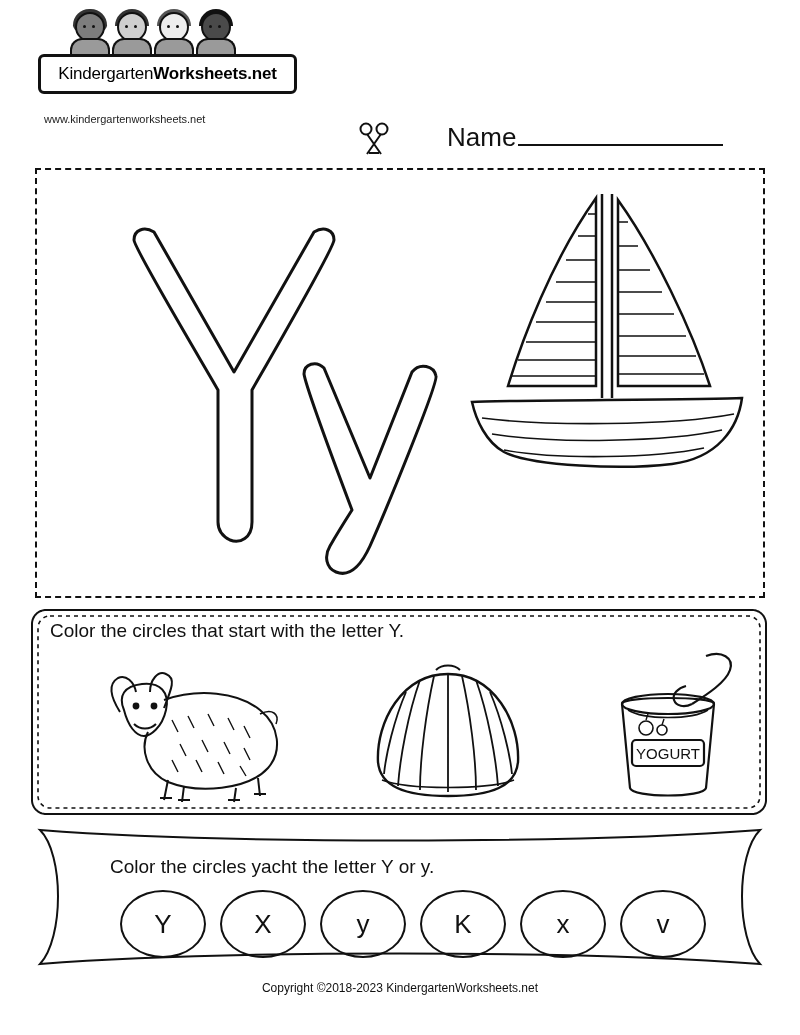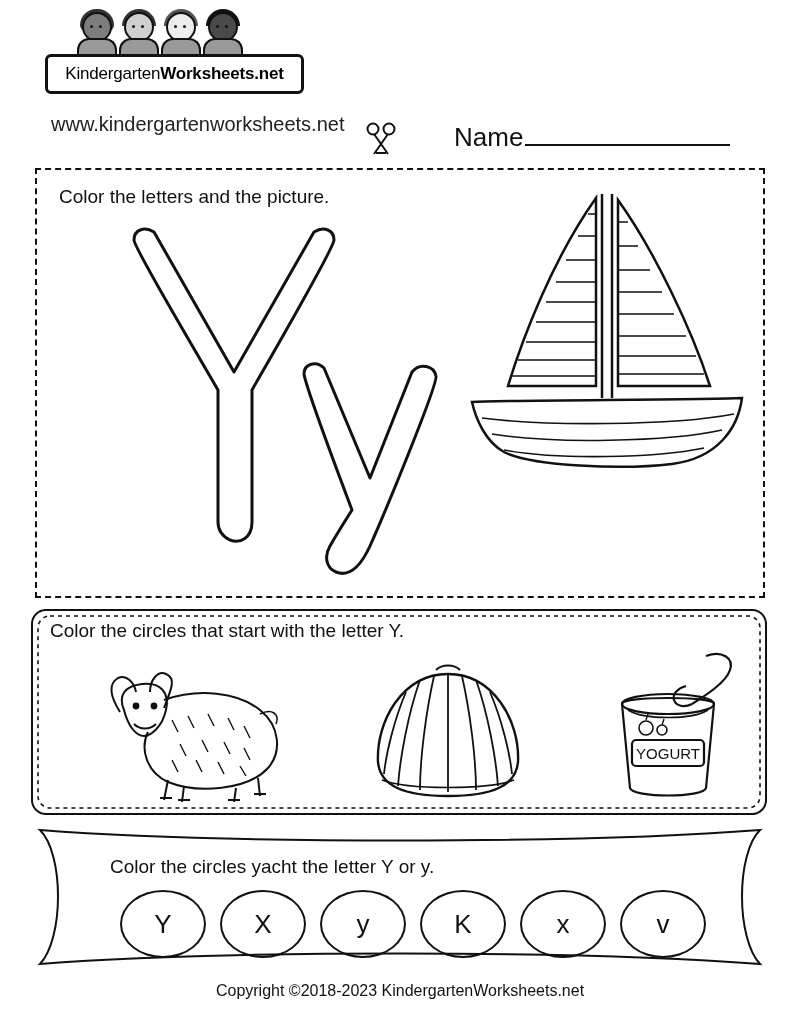--- a/index.html
+++ b/index.html
@@ -19,7 +19,7 @@
   
   .header {
     position: absolute;
-    top: 0; left: 7px; right: 0;
+    top: 0; left: 0; right: 0;
     height: 160px;
   }
   .logo-block {

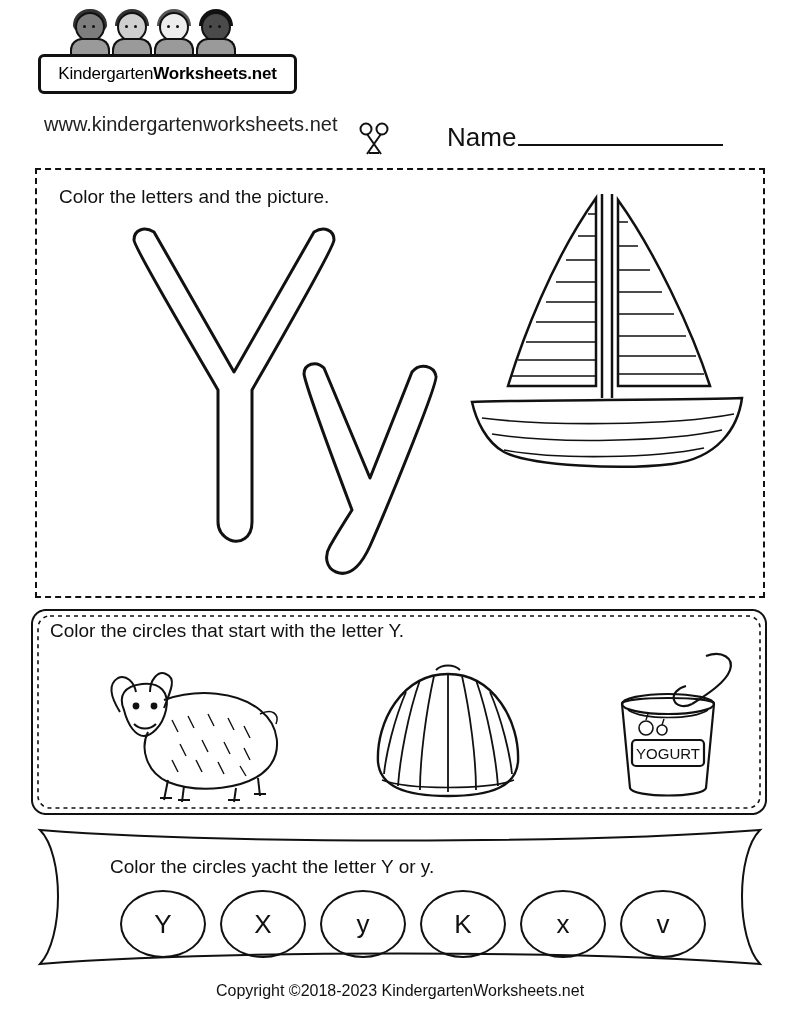--- a/index.html
+++ b/index.html
@@ -118,7 +118,7 @@
     left: 44px;
     top: 113px;
     font-family: "Liberation Sans", sans-serif;
-    font-size: 20px;
+    font-size: 11px;
     color: #222;
   }
 

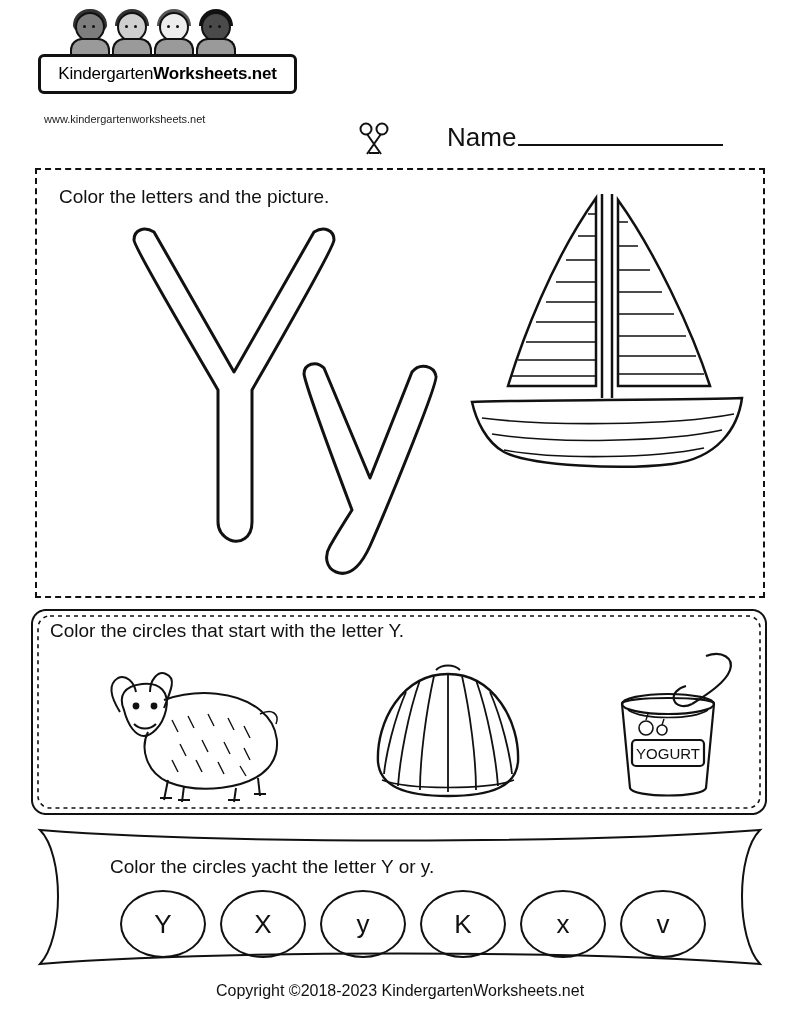--- a/index.html
+++ b/index.html
@@ -333,7 +333,6 @@
 </div>
 
 <div class="sec1">
-  <div class="sec-instr">Color the letters and the picture.</div>
 
   <div class="big-y">
     <svg viewBox="0 0 225 330" width="225" height="330">

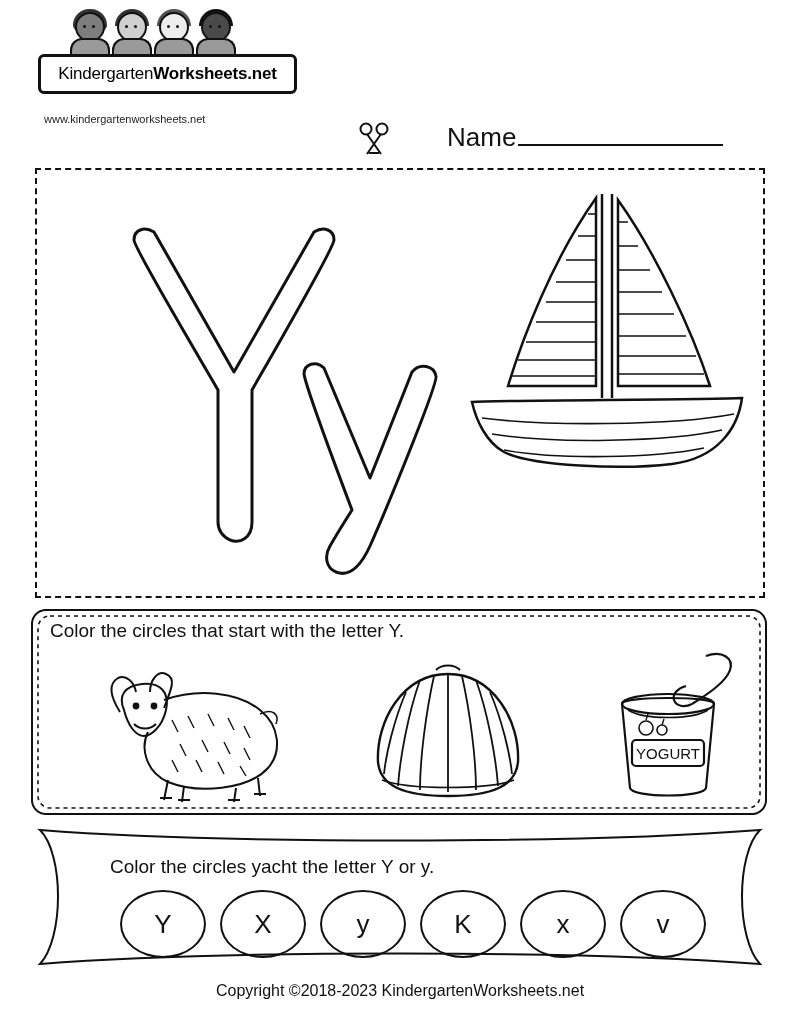--- a/index.html
+++ b/index.html
@@ -268,7 +268,7 @@
     top: 980px;
     text-align: center;
     font-family: "Liberation Sans", sans-serif;
-    font-size: 16px;
+    font-size: 12px;
     color: #111;
     line-height: 1.35;
   }

